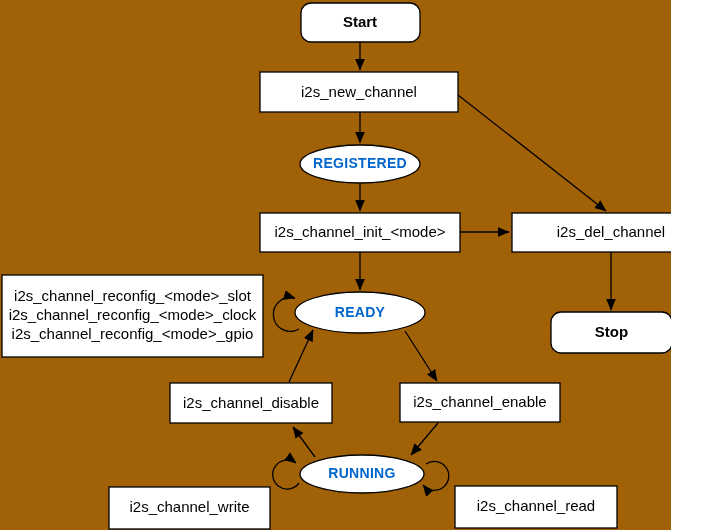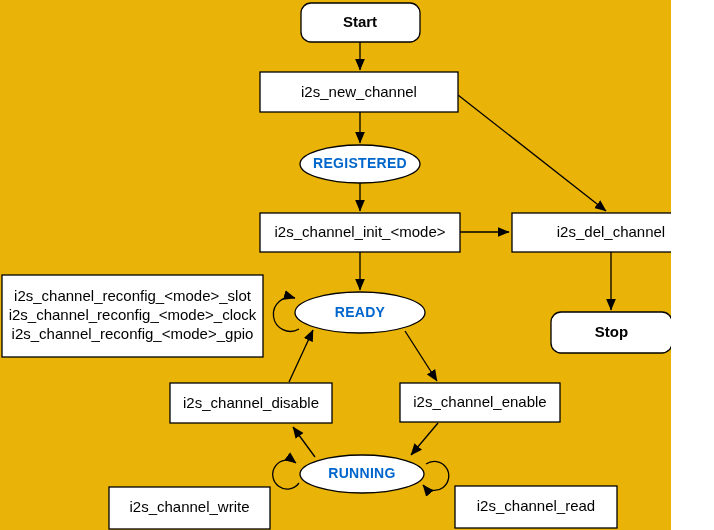--- a/index.html
+++ b/index.html
@@ -7,7 +7,7 @@
     position: relative;
     width: 671px;
     height: 530px;
-    background: #eab308;
+    background: #a16207;
     font-family: "Liberation Sans", sans-serif;
     overflow: hidden;
   }

